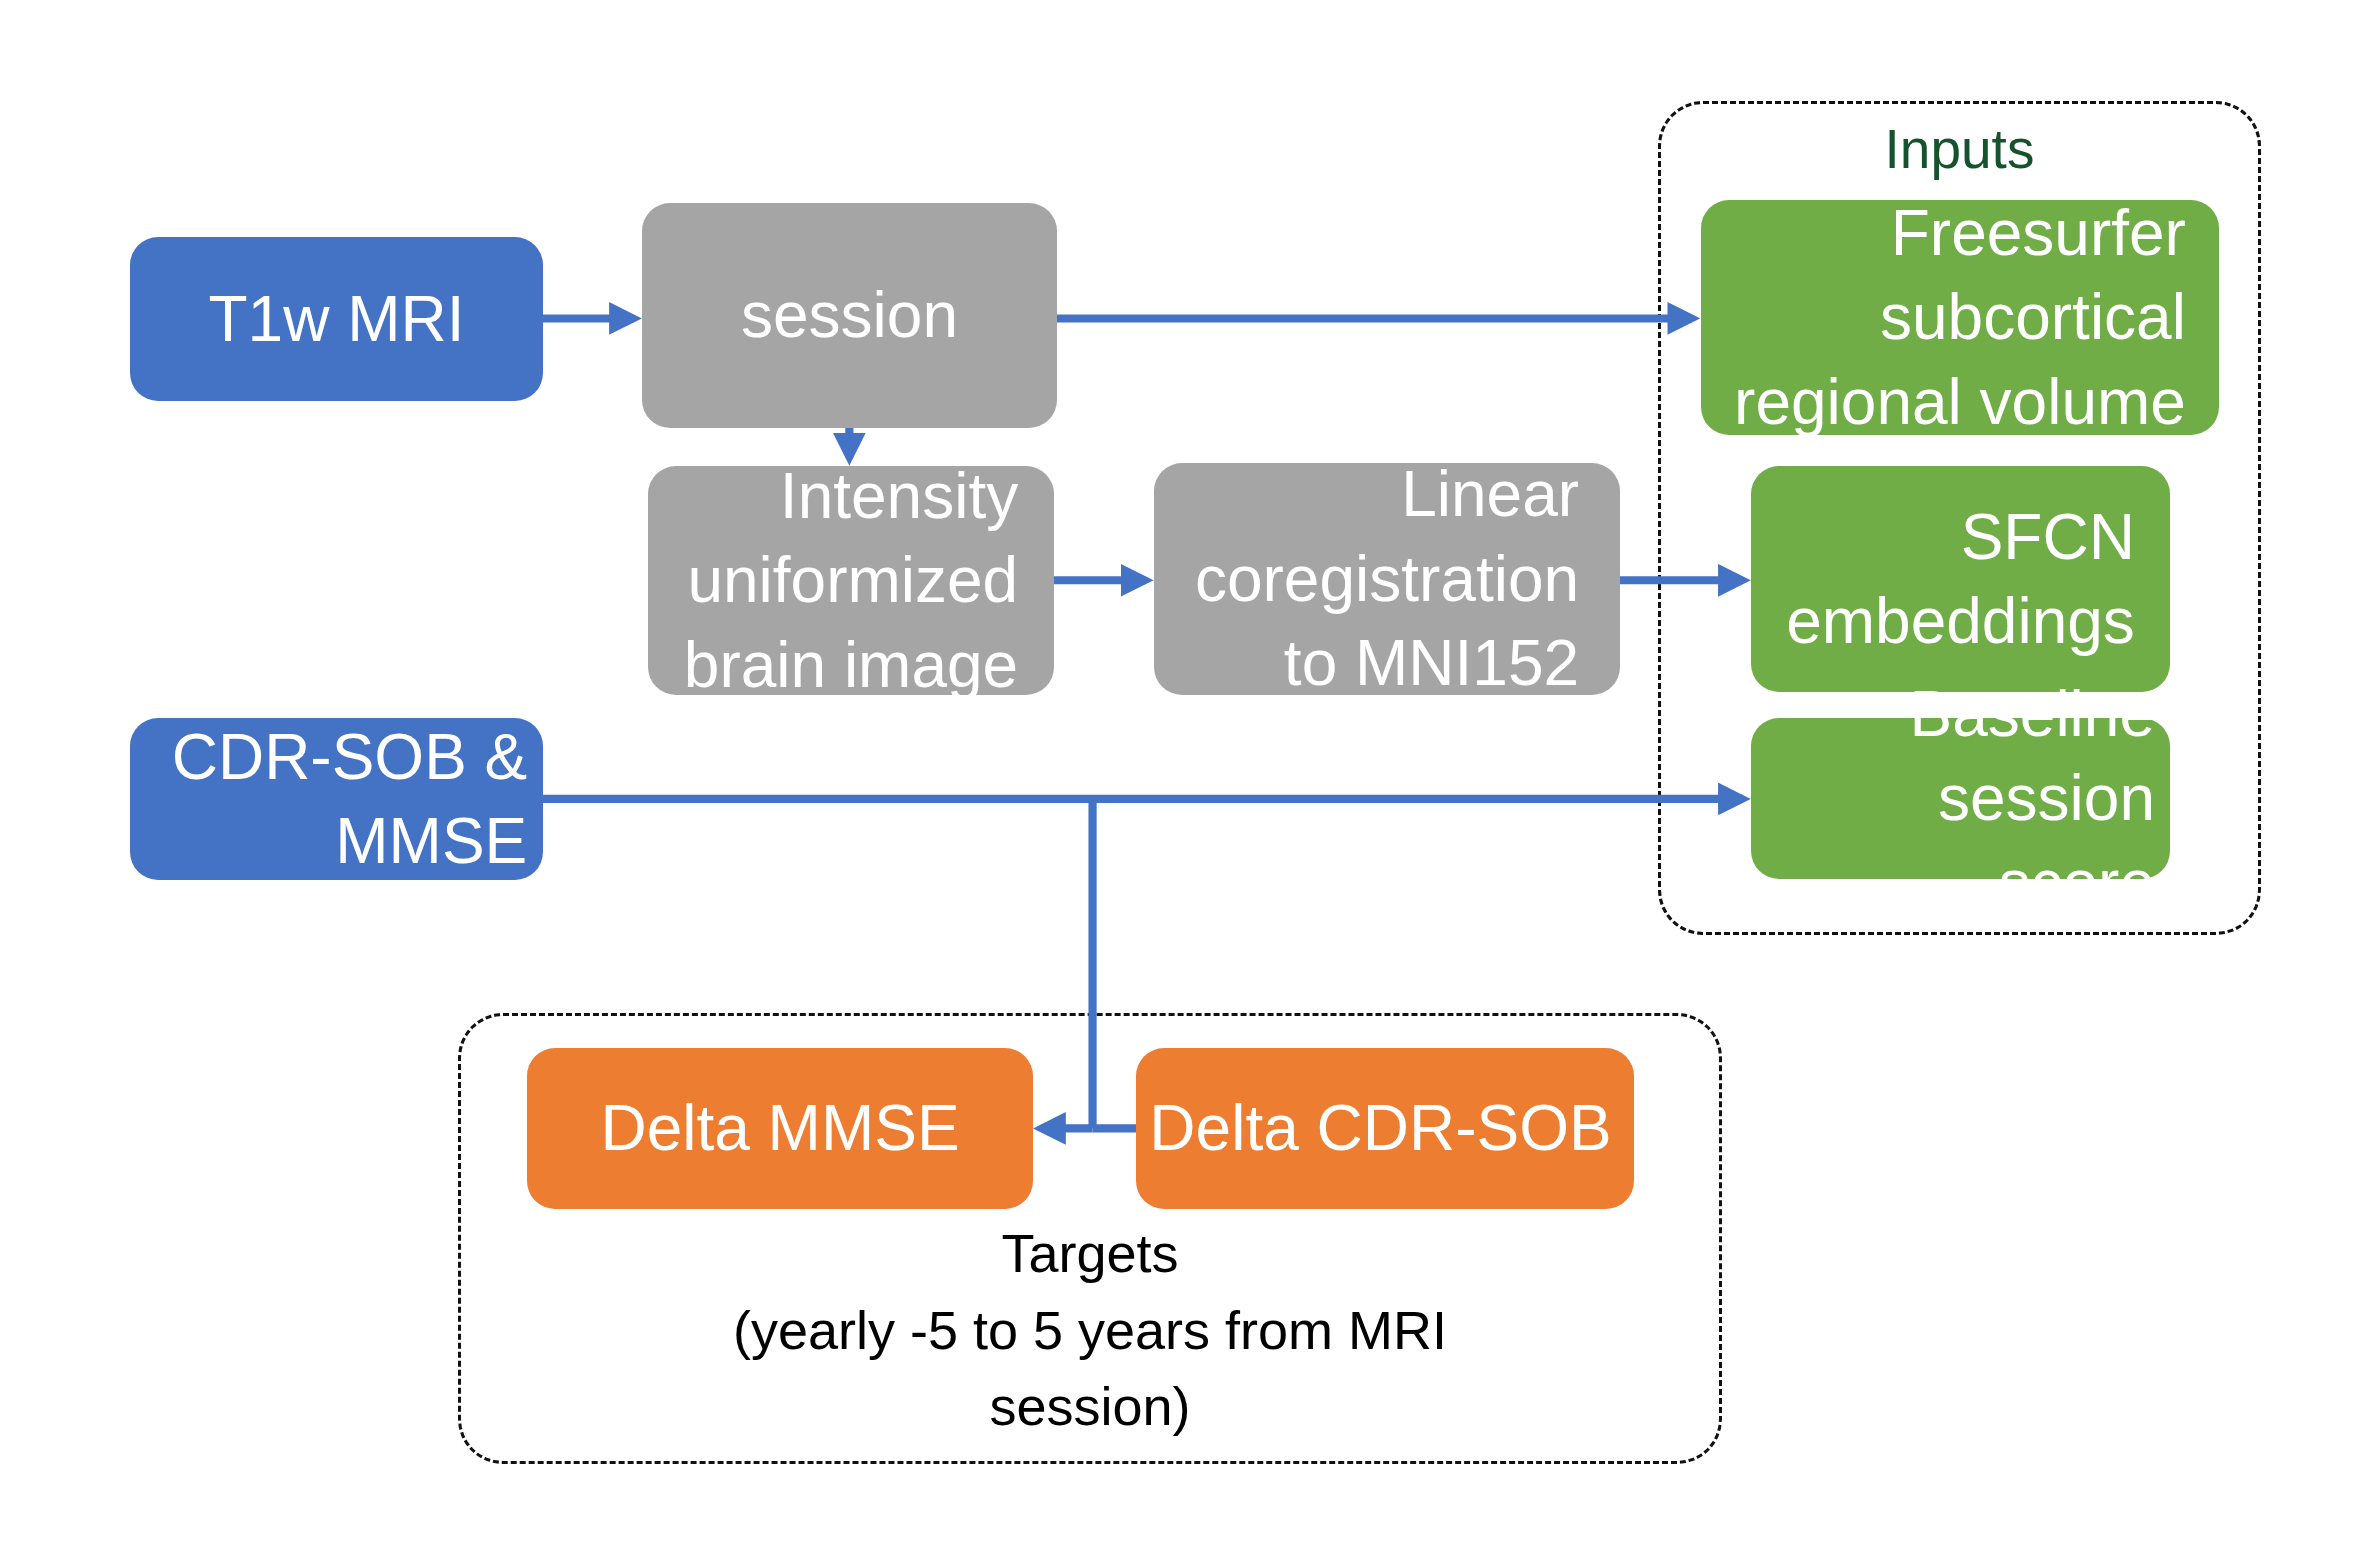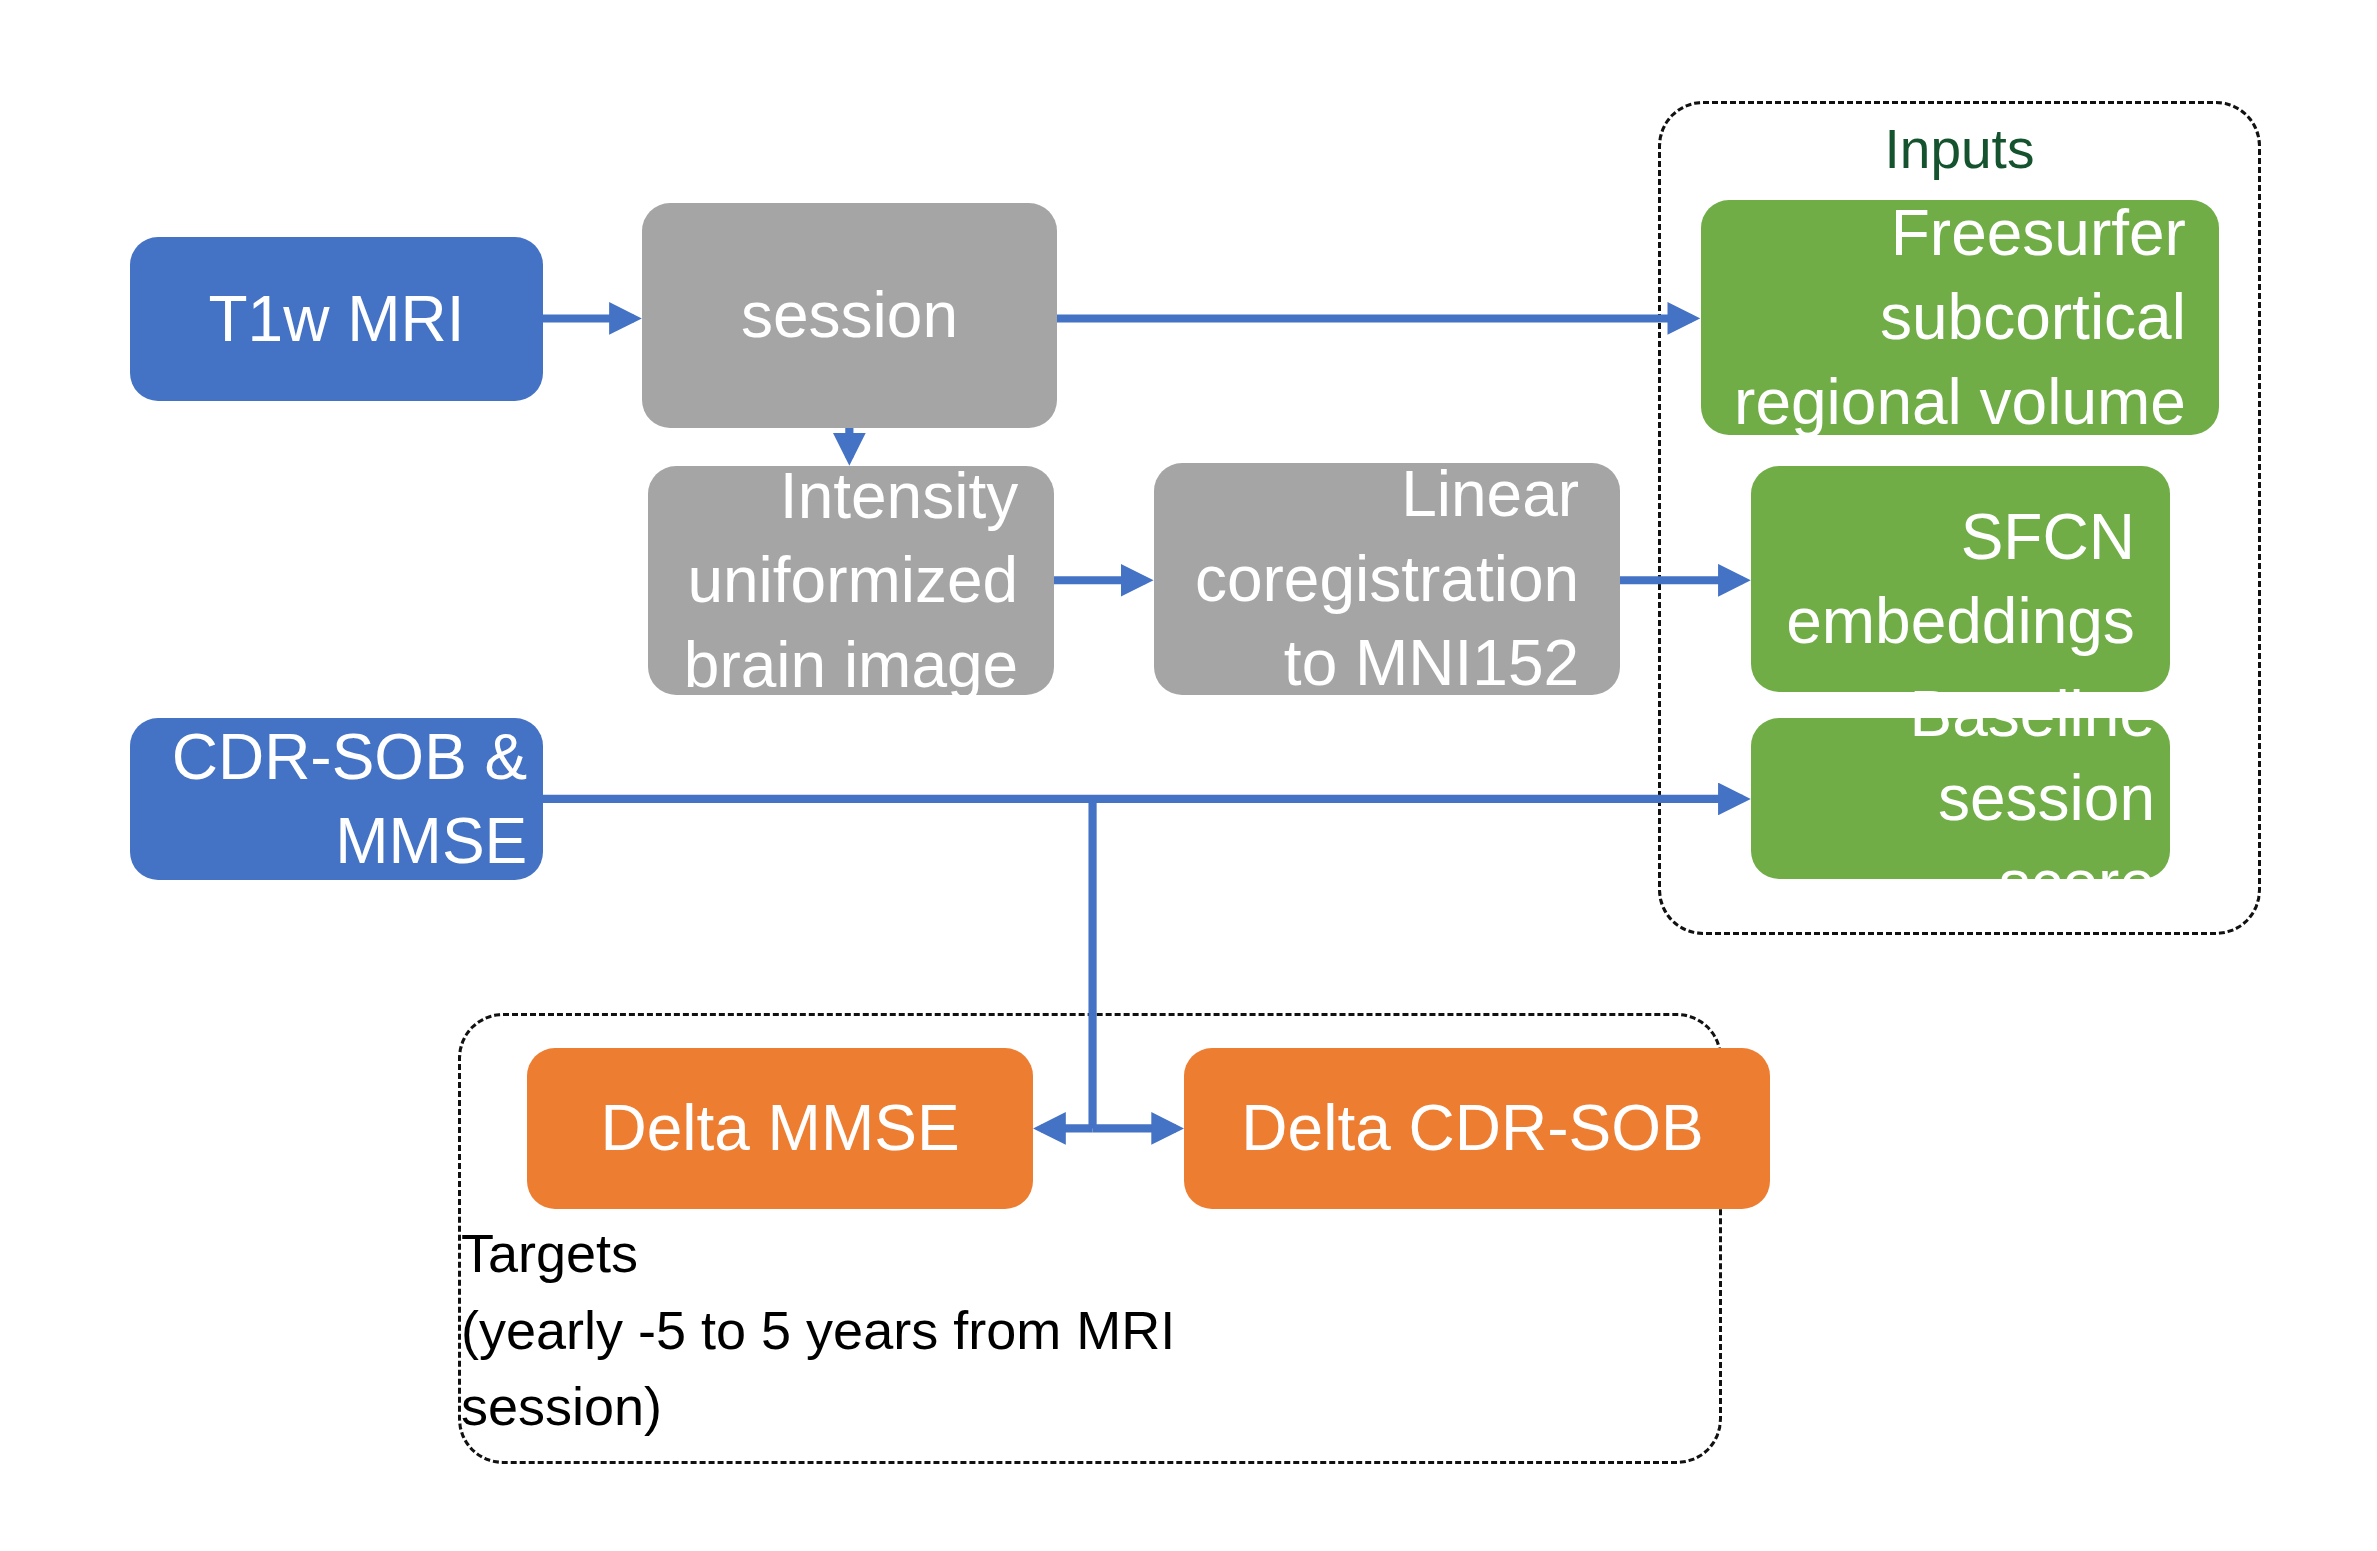--- a/index.html
+++ b/index.html
@@ -77,7 +77,7 @@
   .n-cdr        { left: 130px;  top: 718px;  width: 413px; height: 162px; padding-left: 41px; }
   .n-baseline   { left: 1751px; top: 718px;  width: 419px; height: 161px; }
   .n-dmmse      { left: 527px;  top: 1048px; width: 506px; height: 161px; }
-  .n-dcdr       { left: 1184px; top: 1048px; width: 586px; height: 161px; padding-left: 6px; }
+  .n-dcdr       { left: 1136px; top: 1048px; width: 498px; height: 161px; padding-left: 6px; }
 </style>
 </head>
 <body>

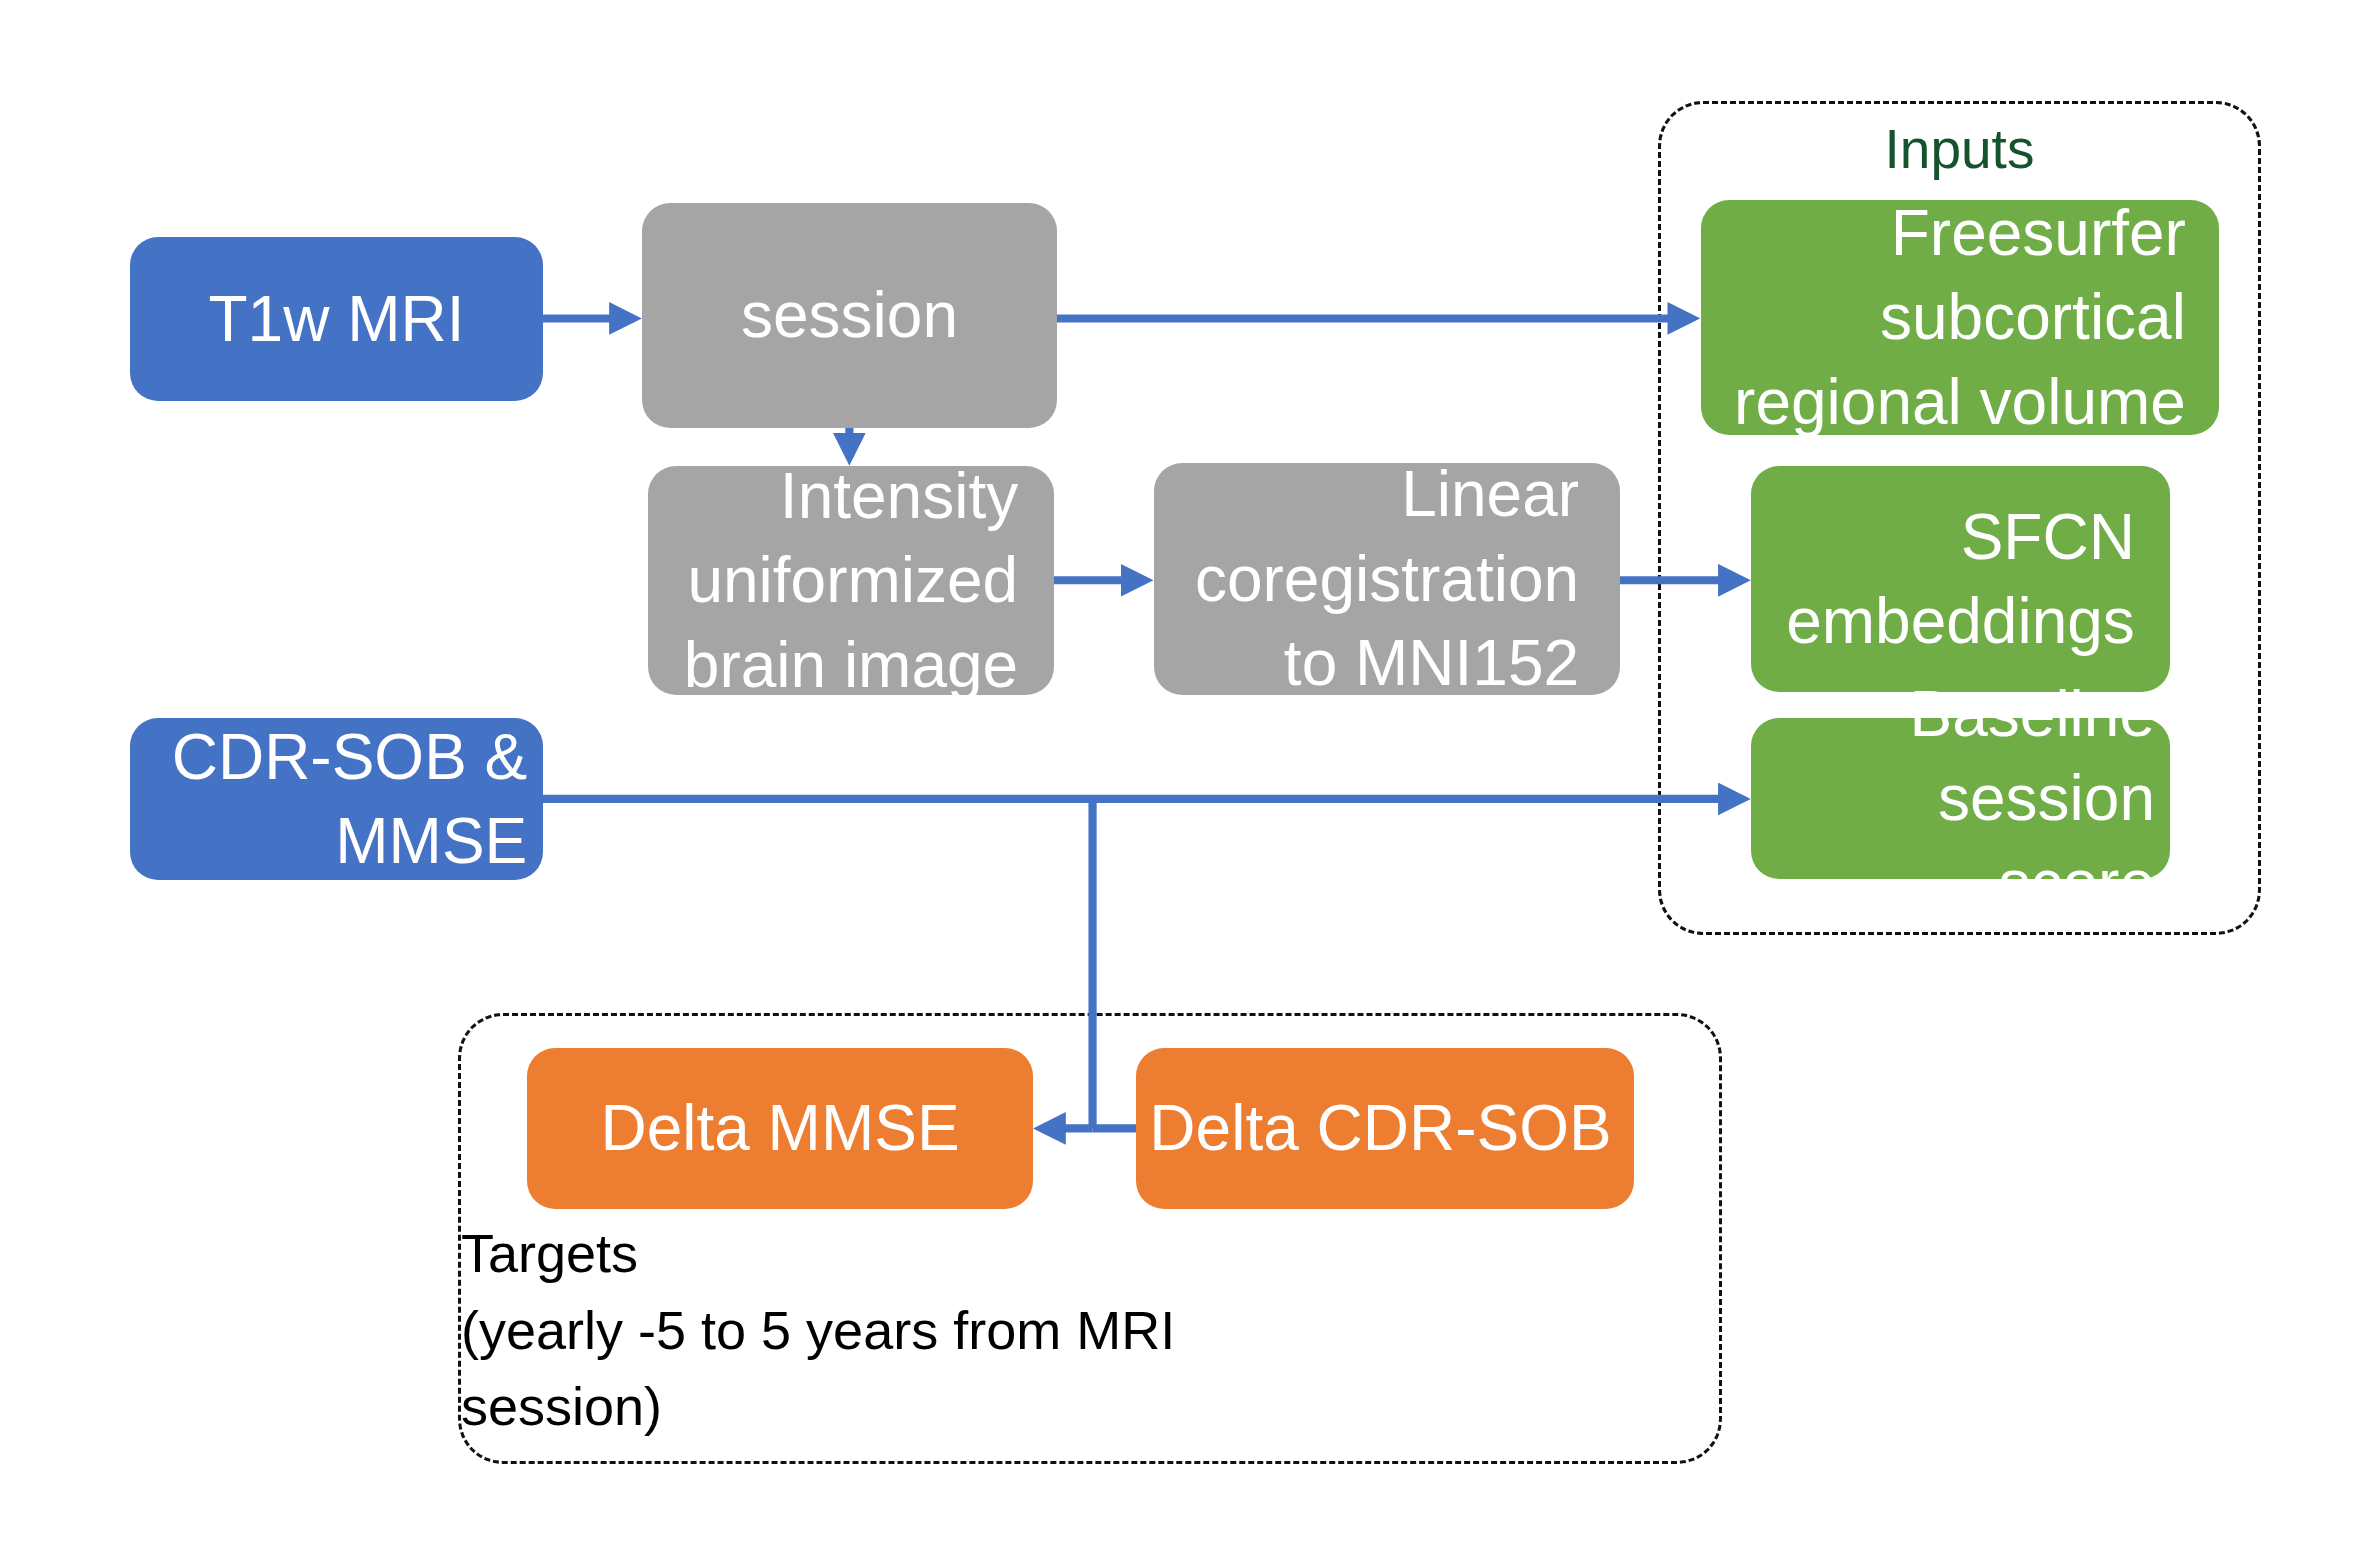--- a/index.html
+++ b/index.html
@@ -42,6 +42,7 @@
   .targets-caption {
     position: absolute;
     top: 199px; left: 0; right: 0;
+    text-align: center;
     color: #000000;
     font-size: 54px;
     line-height: 1.42;

